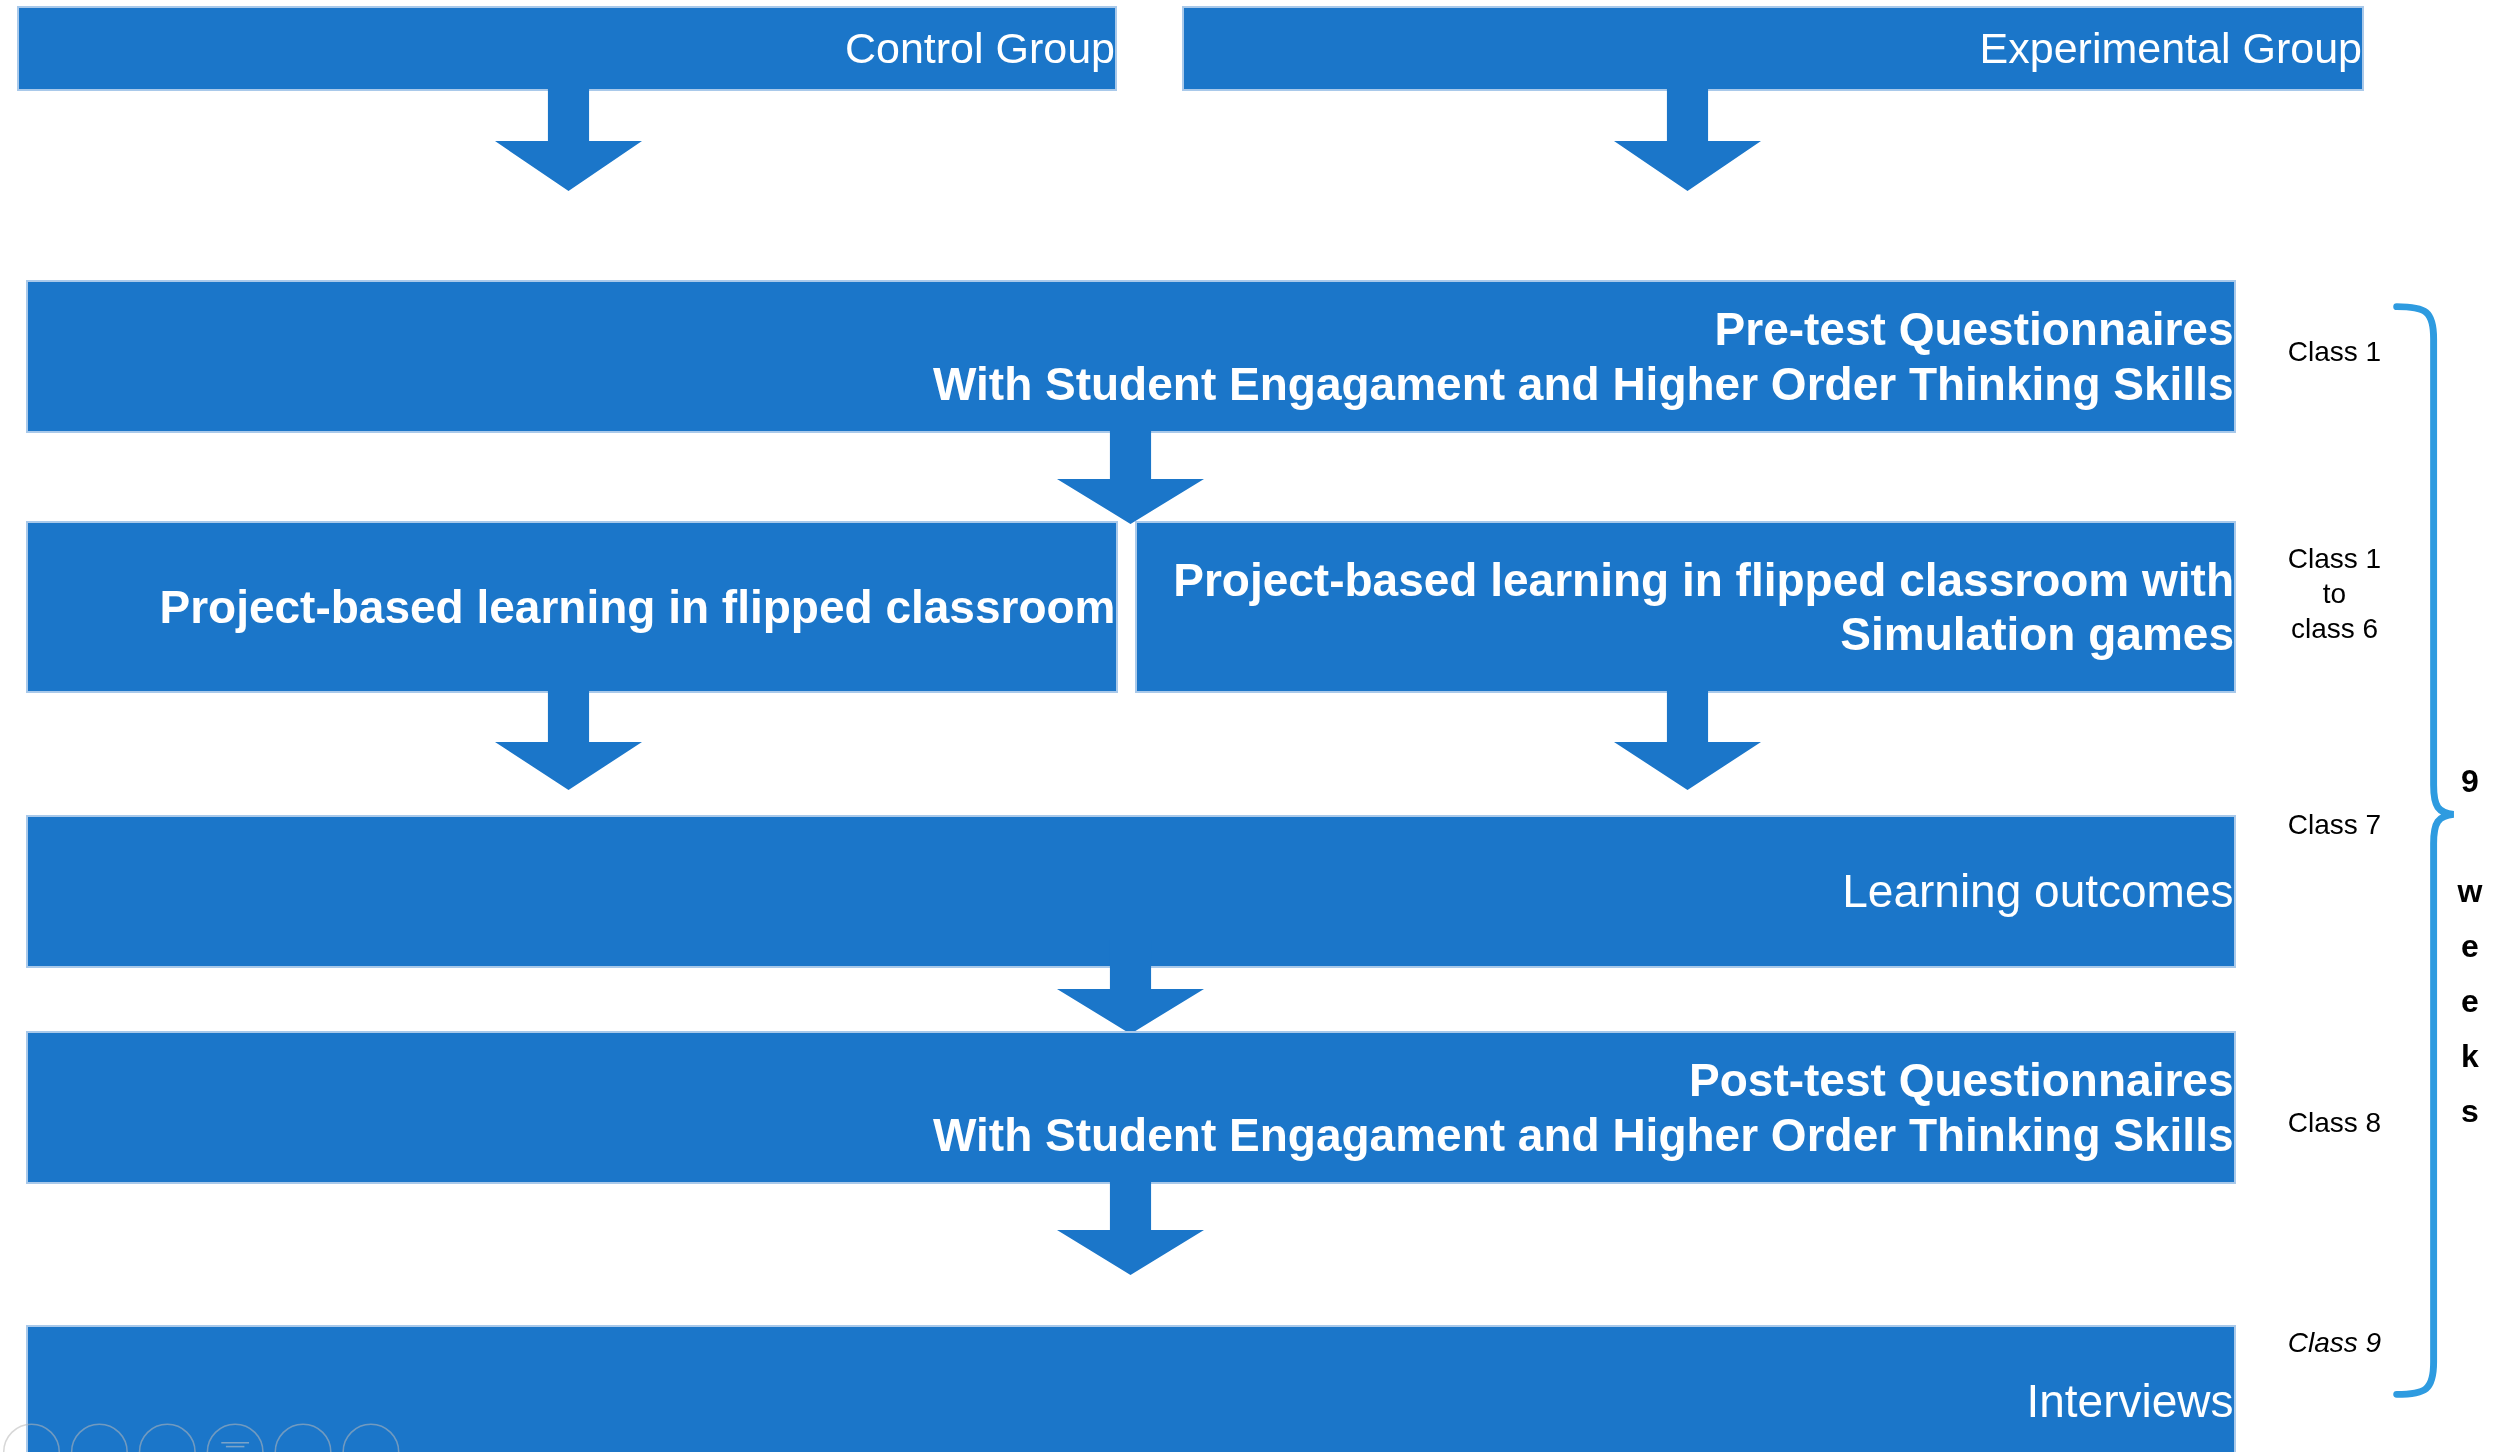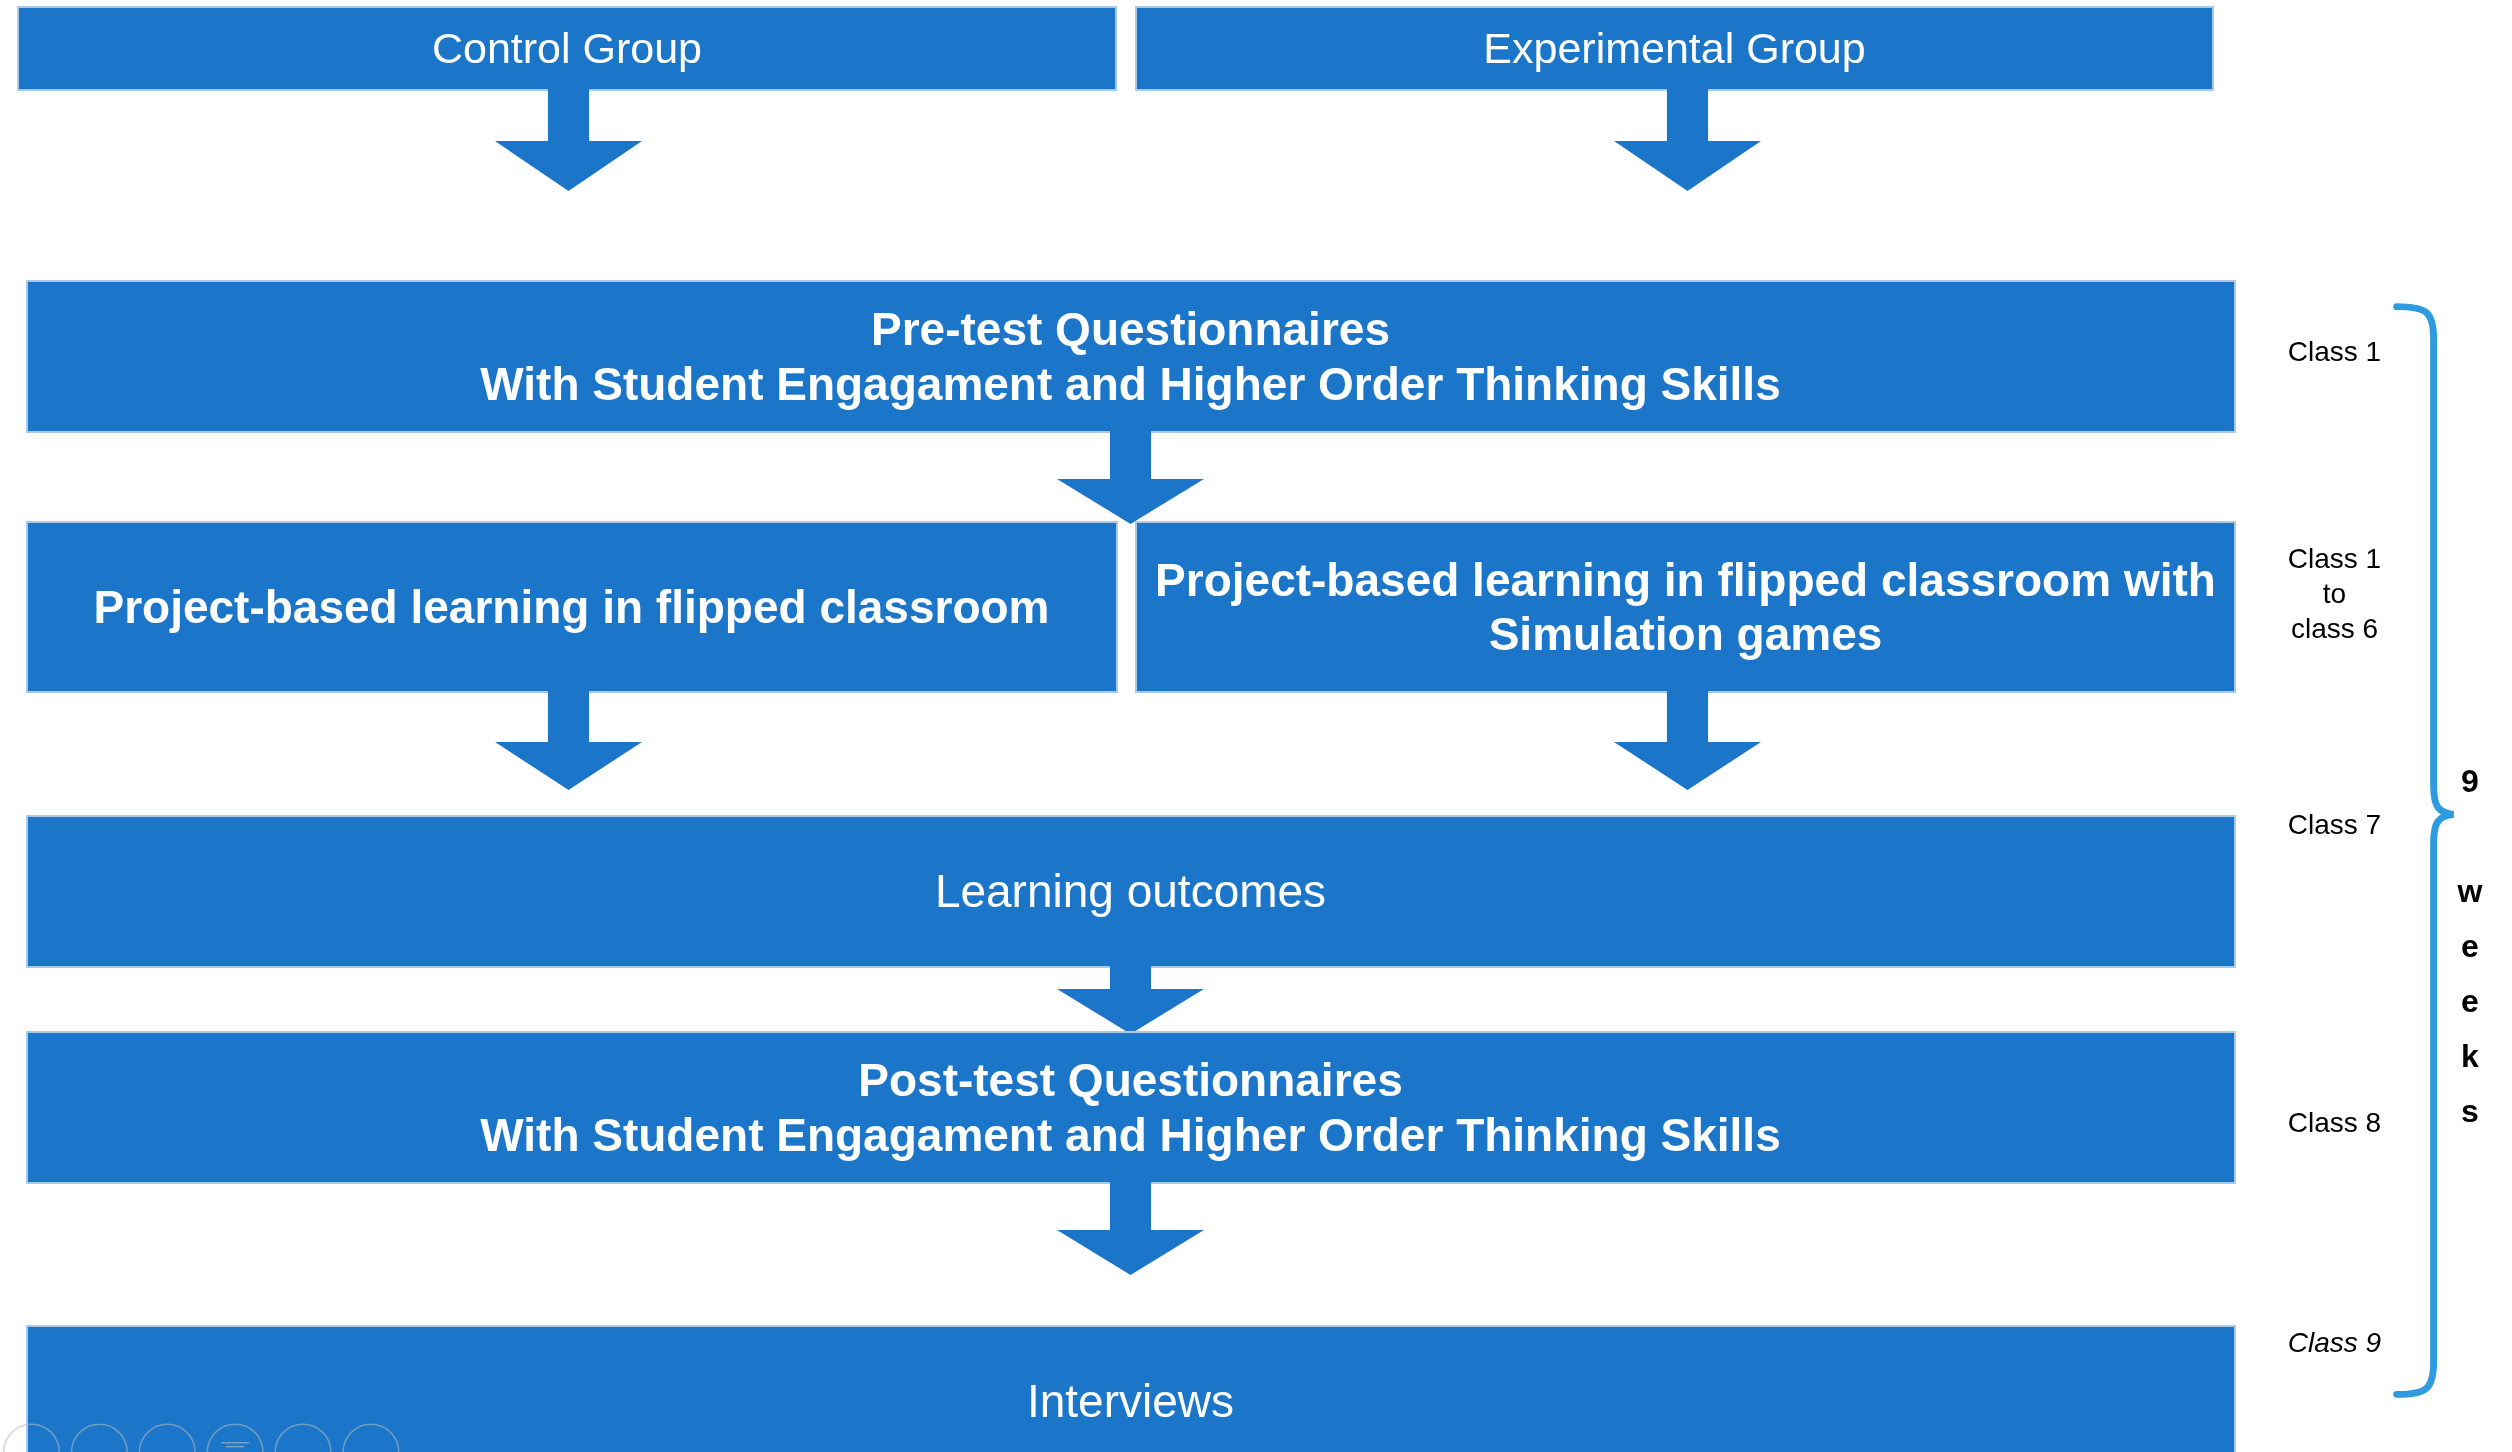--- a/index.html
+++ b/index.html
@@ -25,7 +25,7 @@
     align-items: center;
     justify-content: center;
     color: #ffffff;
-    text-align: center;
+    text-align: right;
     line-height: 1.18;
     border-top: 2.3px solid #A9C9EA;
     border-left: 2.3px solid #A9C9EA;

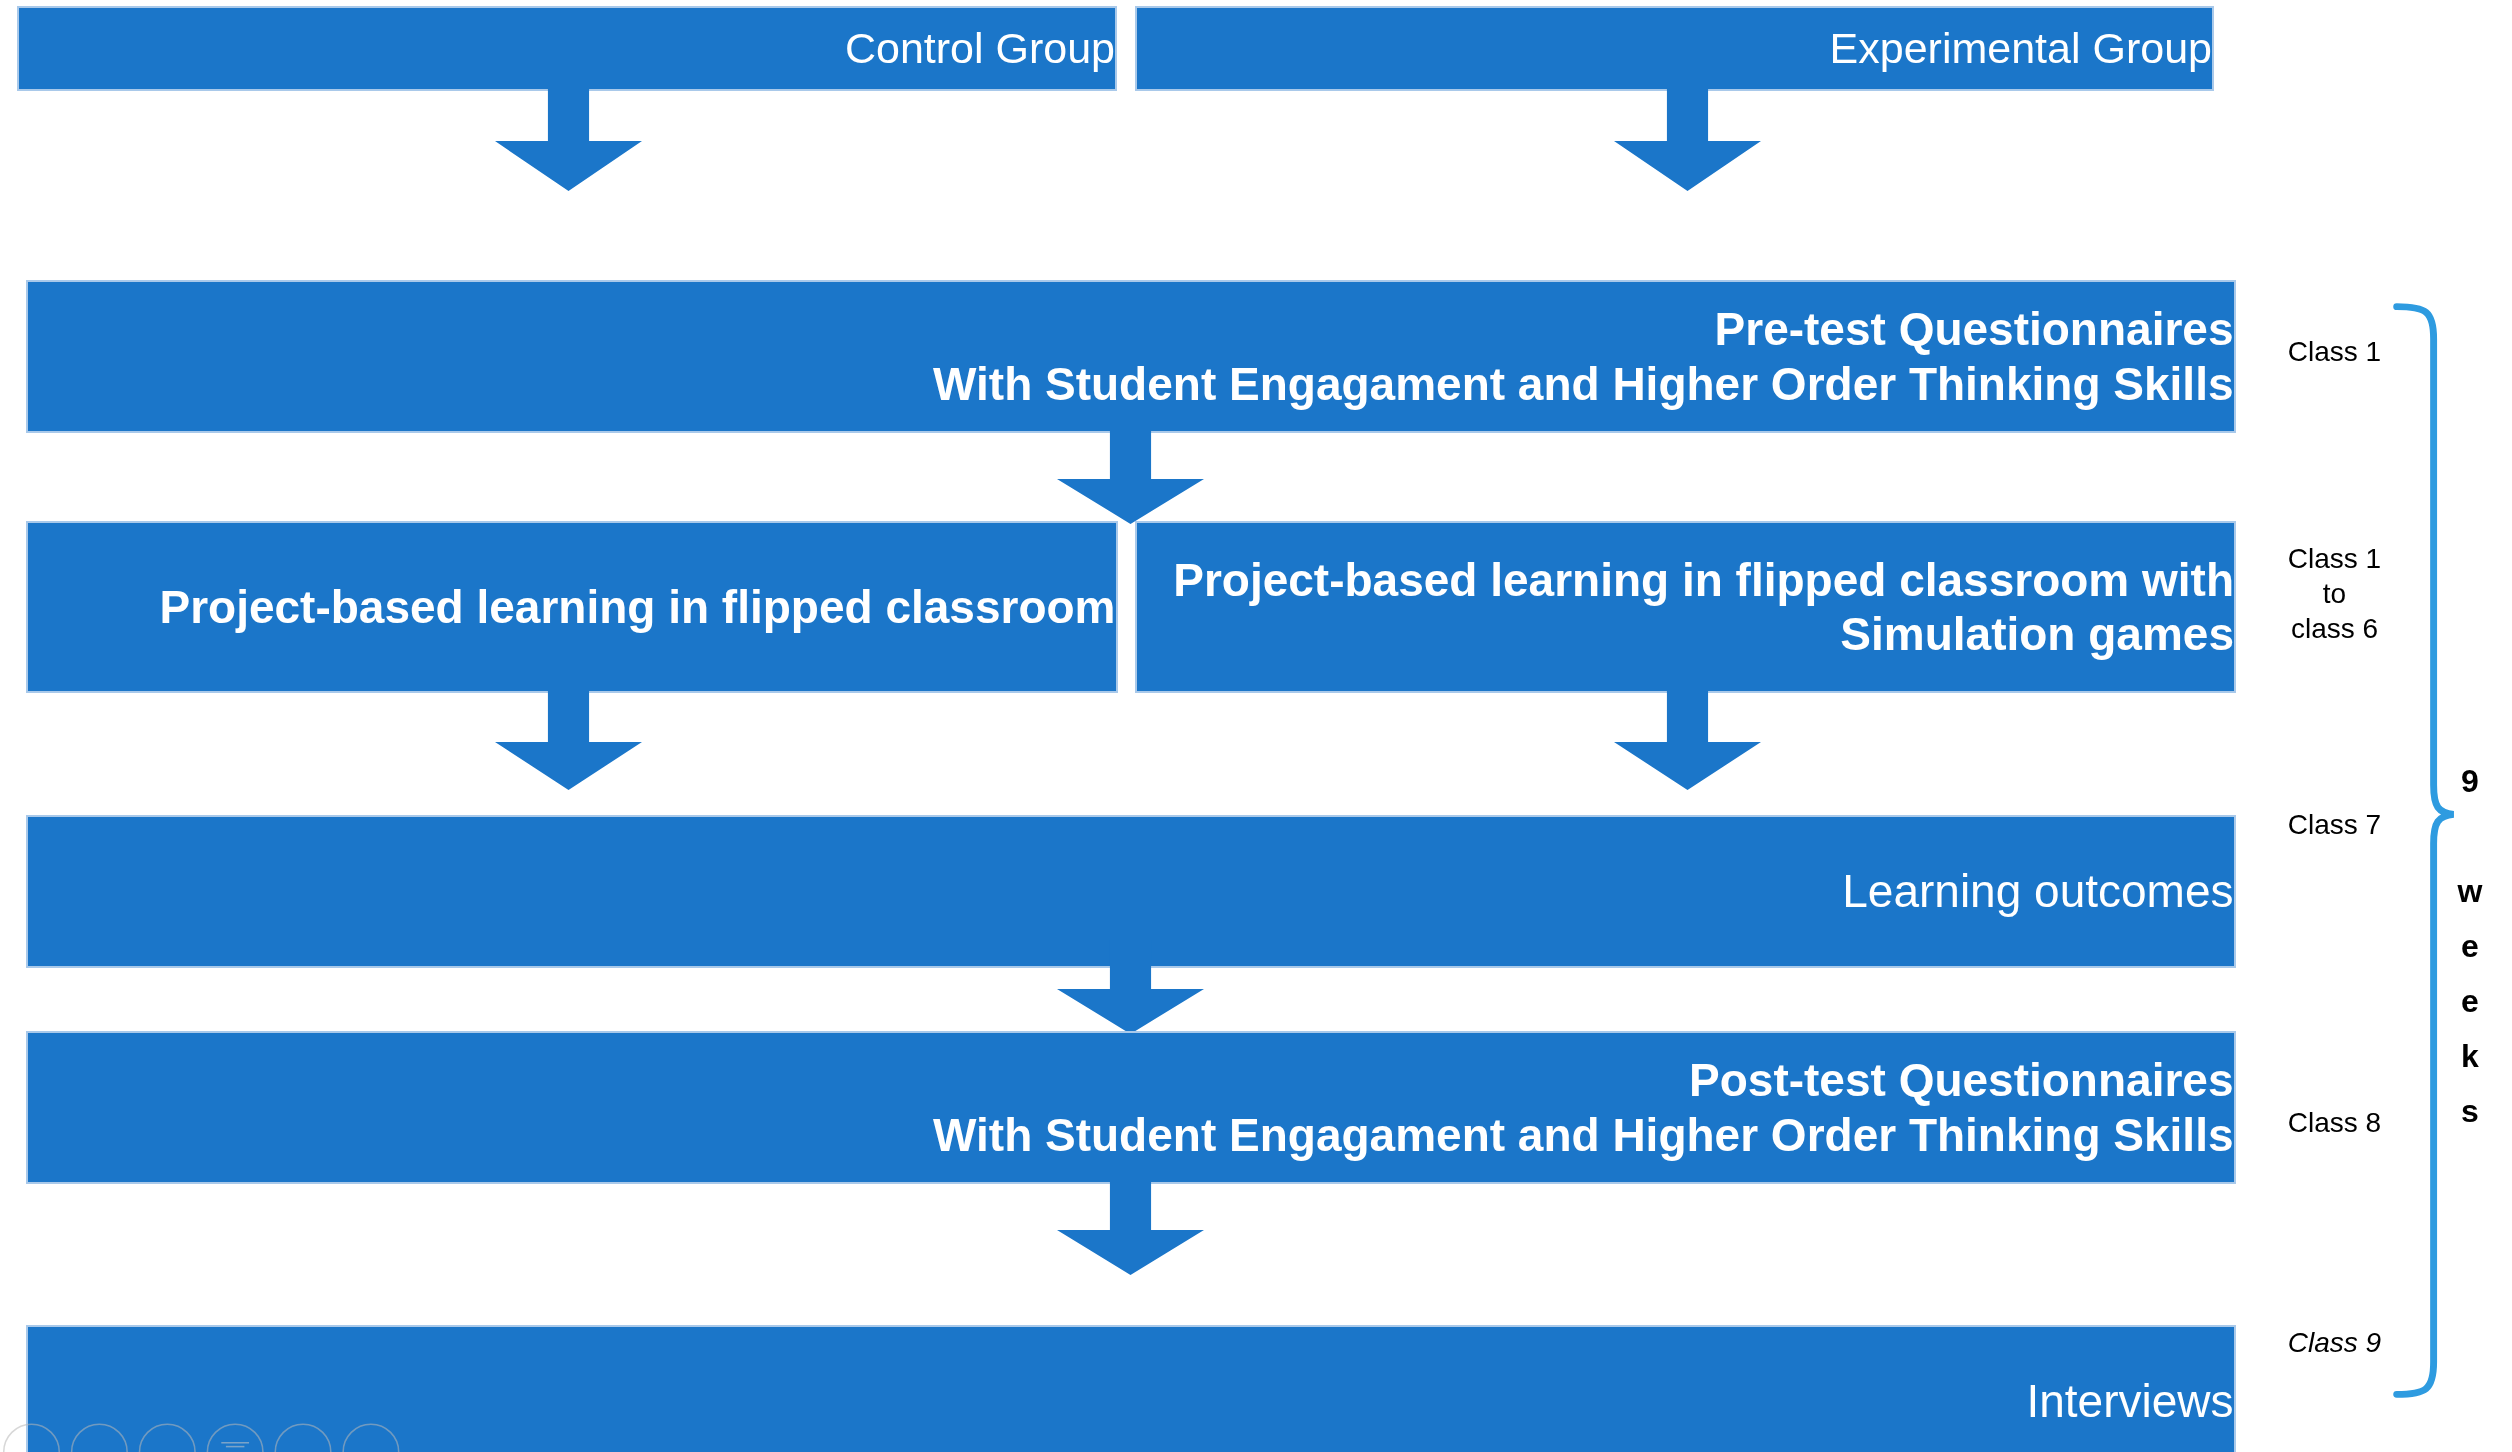--- a/index.html
+++ b/index.html
@@ -96,7 +96,7 @@
     <span class="box-label">Control Group</span>
   </div>
 
-  <div class="box fs-lg" style="left:1135px; top:6.2px; width:1079px; height:85px;">
+  <div class="box fs-lg" style="left:1182px; top:6.2px; width:1182px; height:85px;">
     <span class="box-label">Experimental Group</span>
   </div>
 

